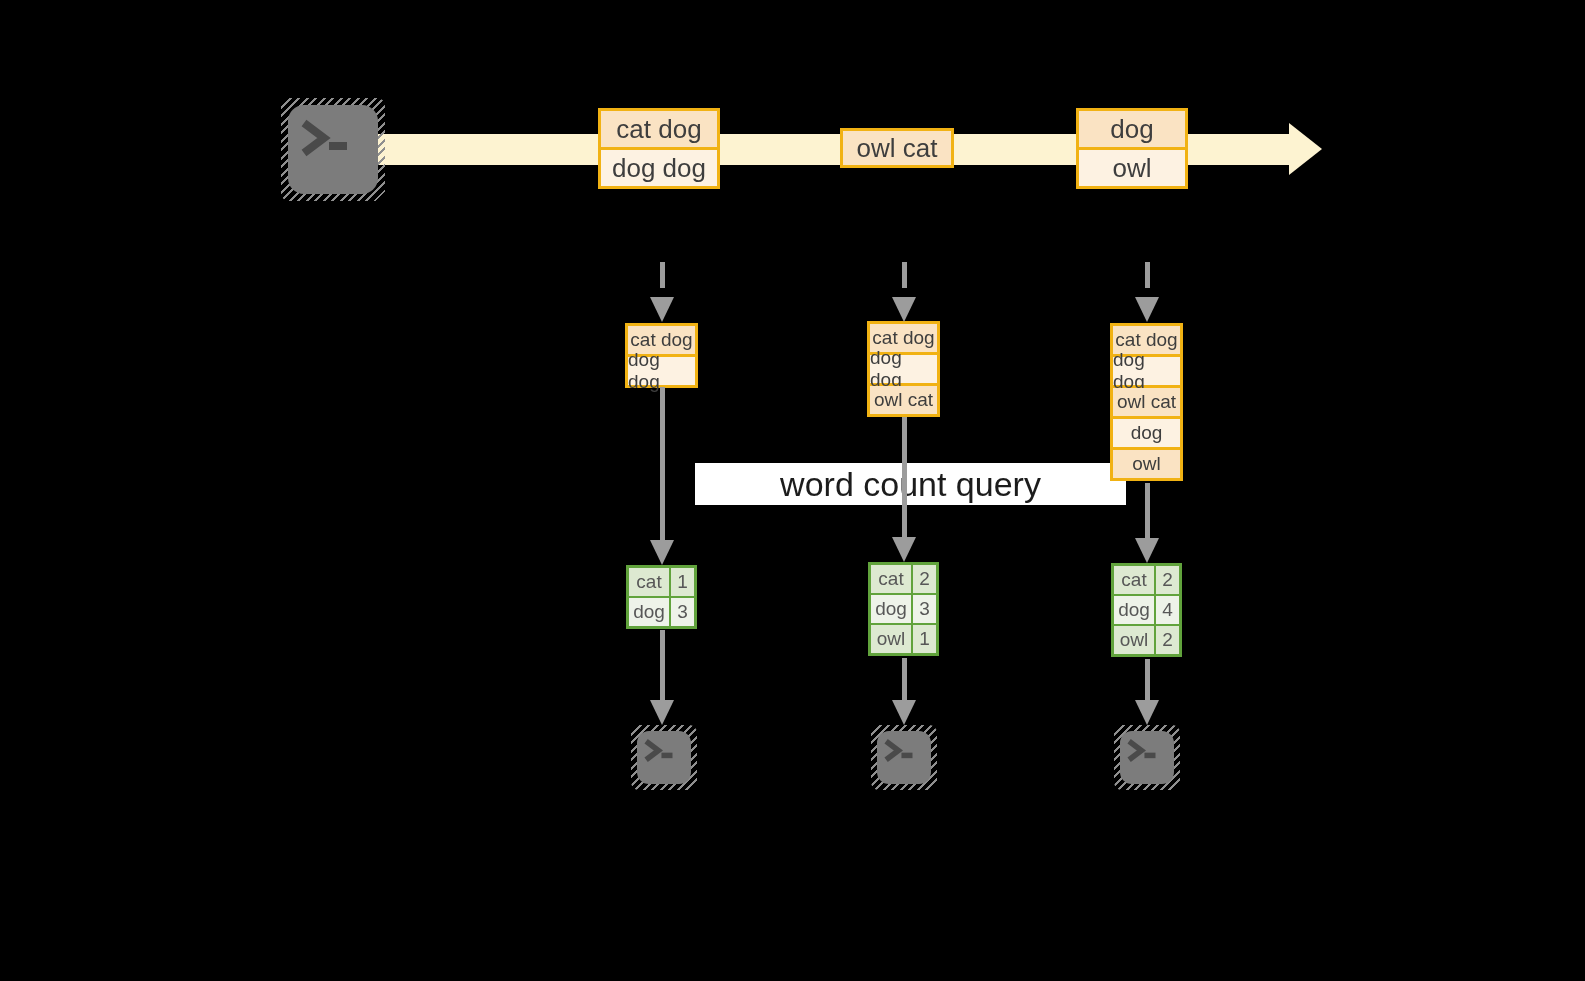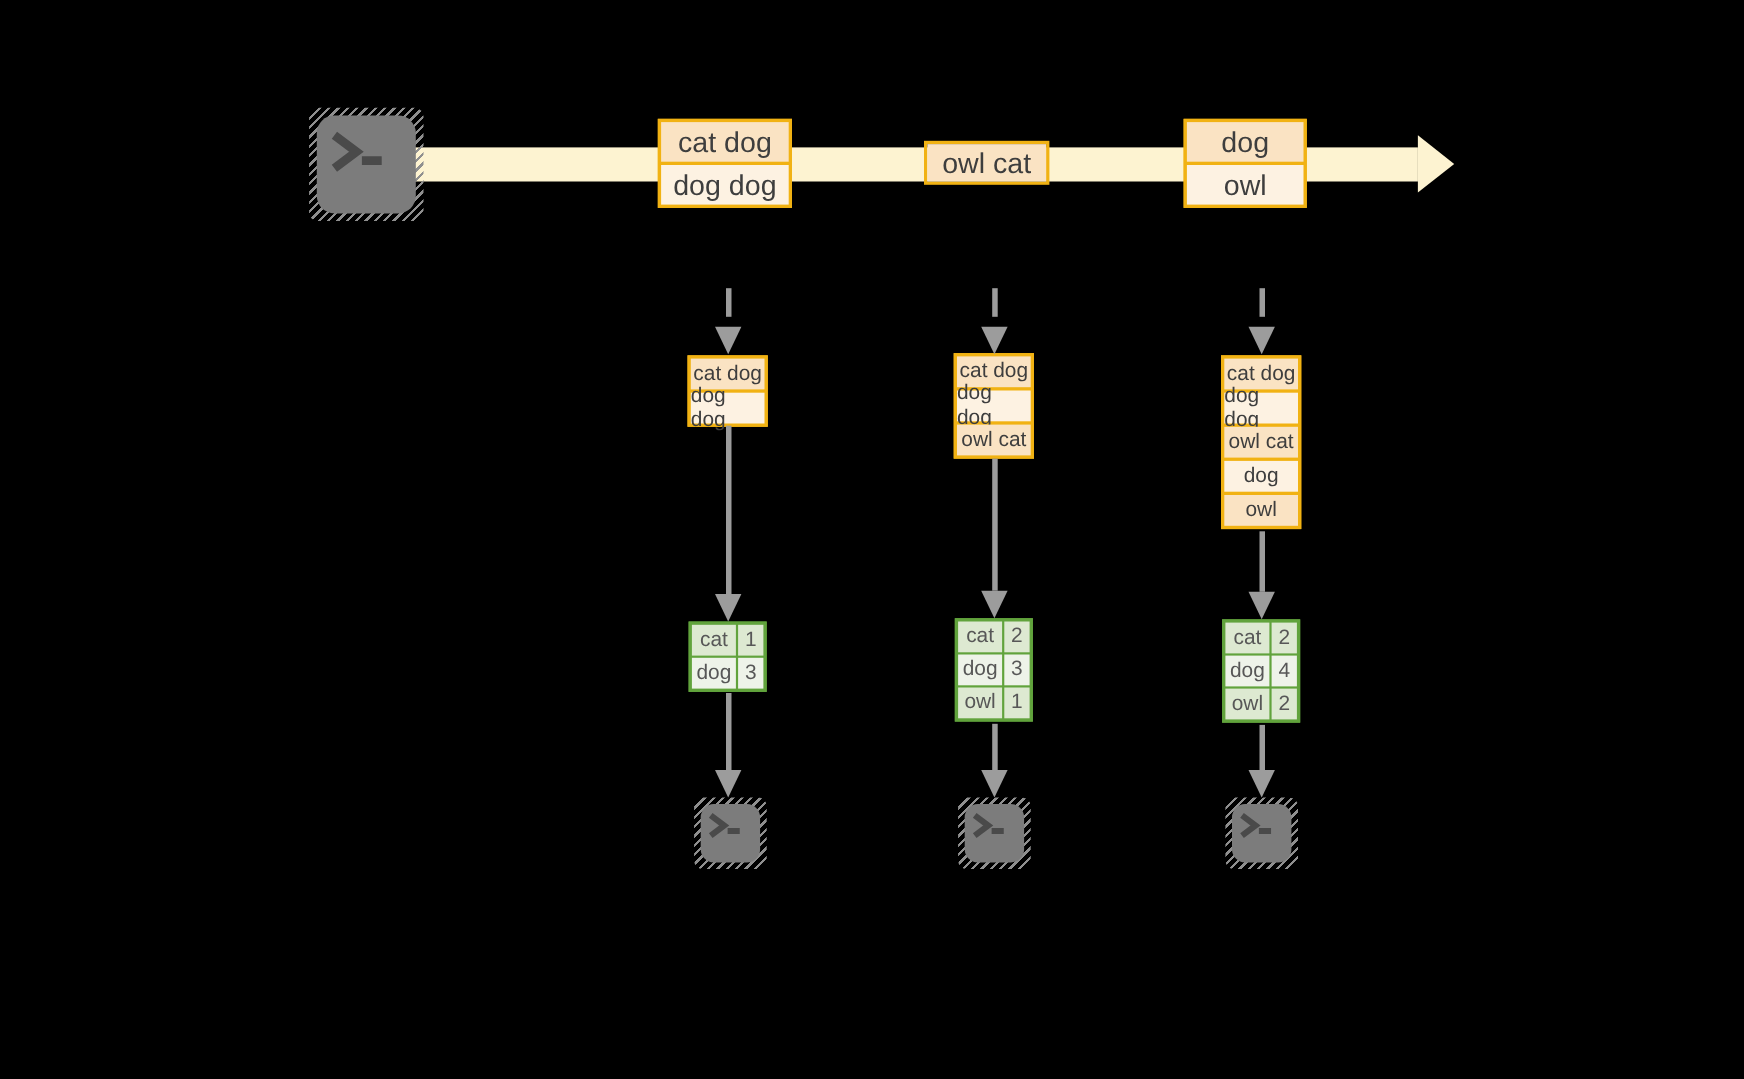--- a/index.html
+++ b/index.html
@@ -128,6 +128,9 @@
     <div class="cell">owl</div>
   </div>
 
+  <div class="abs query z3" style="left:695px;top:463px;width:431px;height:42px;">
+    <span>word count query</span>
+  </div>
 
   <div class="abs vline z5" style="left:660px;top:387px;height:153px;"></div>
   <div class="abs tri-down z5" style="left:650px;top:540px;"></div>

